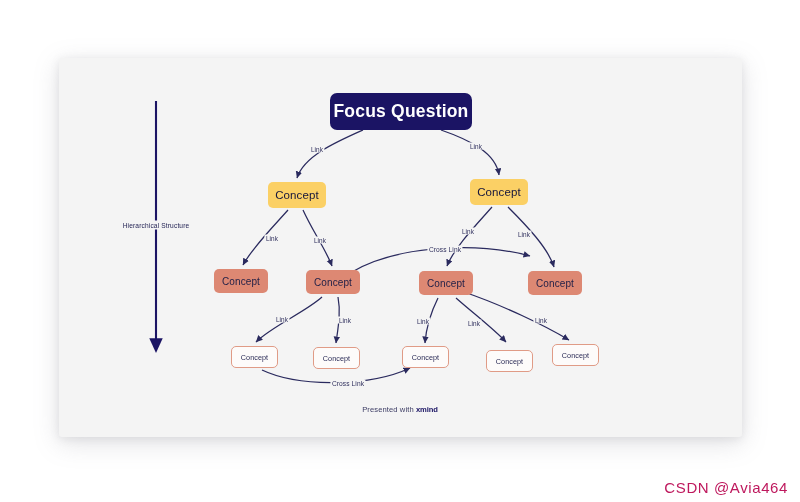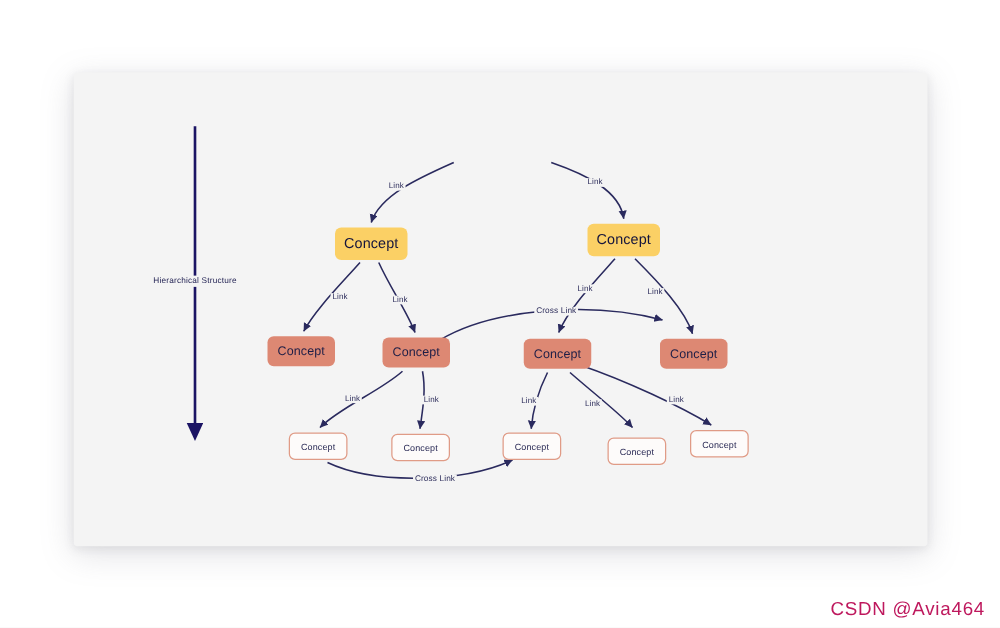--- a/index.html
+++ b/index.html
@@ -171,6 +171,9 @@
 
     <div class="axis-label" style="left:156px;top:225px;">Hierarchical Structure</div>
 
+    <div class="node node-root" style="left:330px;top:93px;width:142px;height:37px;">
+      <span>Focus Question</span>
+    </div>
 
     <div class="node node-l1" style="left:268px;top:182px;width:58px;height:26px;">
       <span>Concept</span>

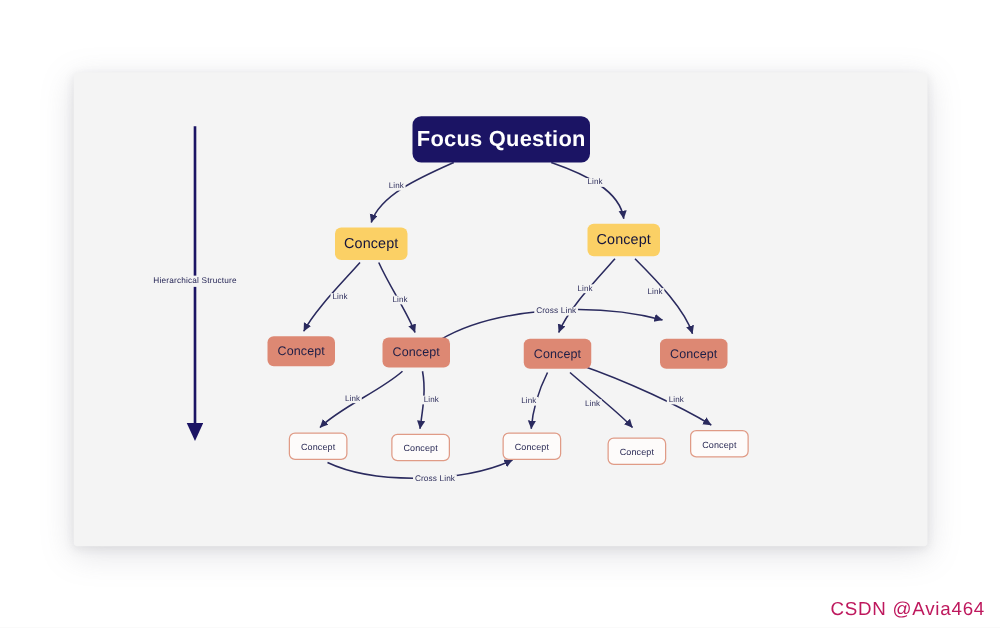--- a/index.html
+++ b/index.html
@@ -231,6 +231,9 @@
 
     <div class="elabel cross" style="left:348px;top:383px;">Cross Link</div>
 
+    <div class="footer">
+      <span>Presented with </span><b>xmind</b>
+    </div>
 
   </div>
 

